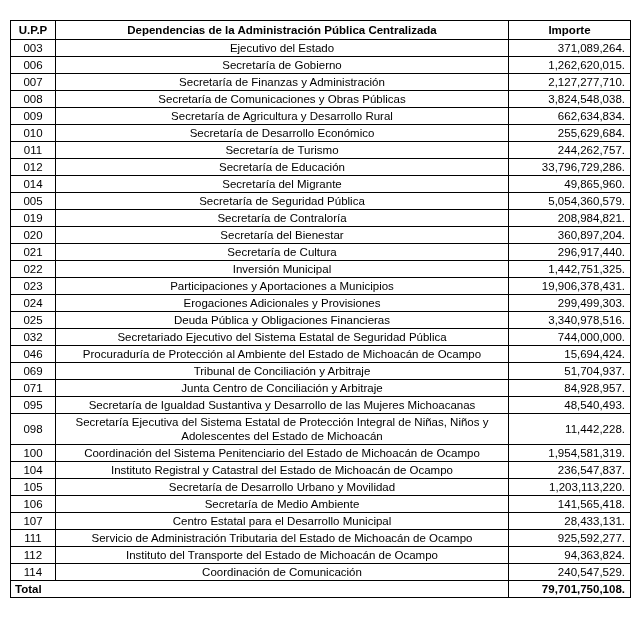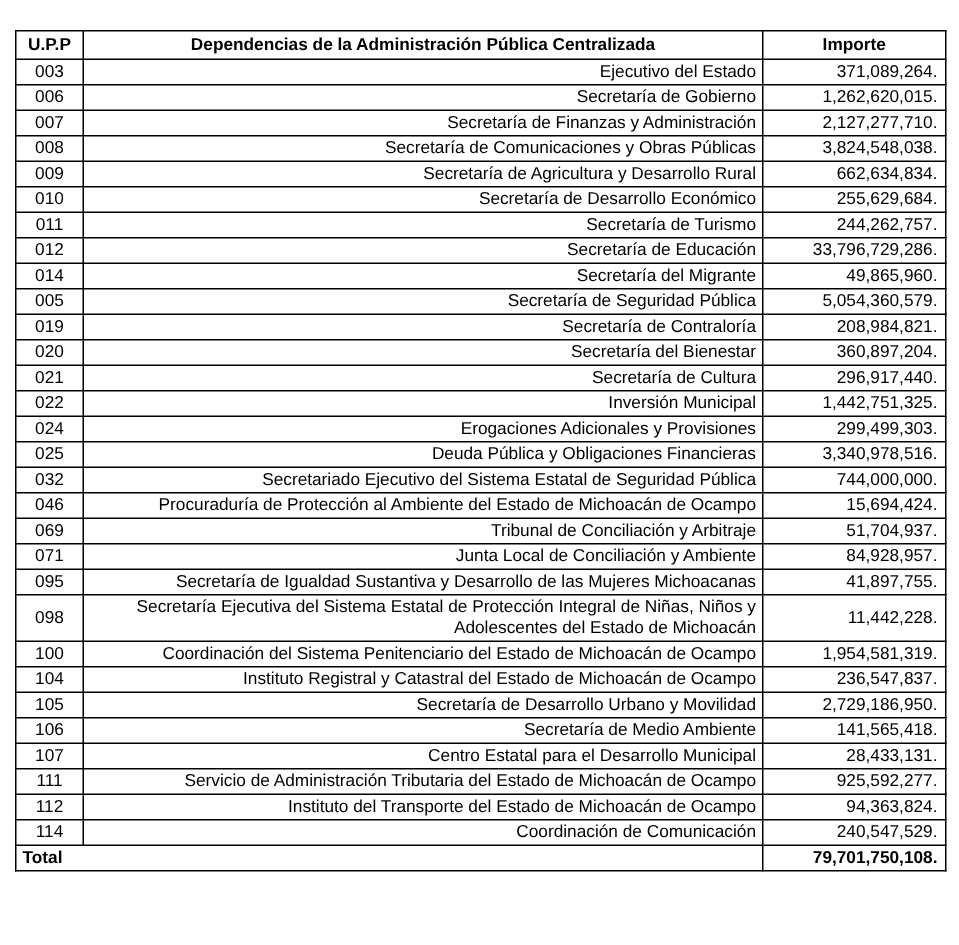--- a/index.html
+++ b/index.html
@@ -39,7 +39,7 @@
     margin-left: 30px;
   }
   td.dep {
-    text-align: right;
+    text-align: center;
   }
   td.num {
     text-align: right;

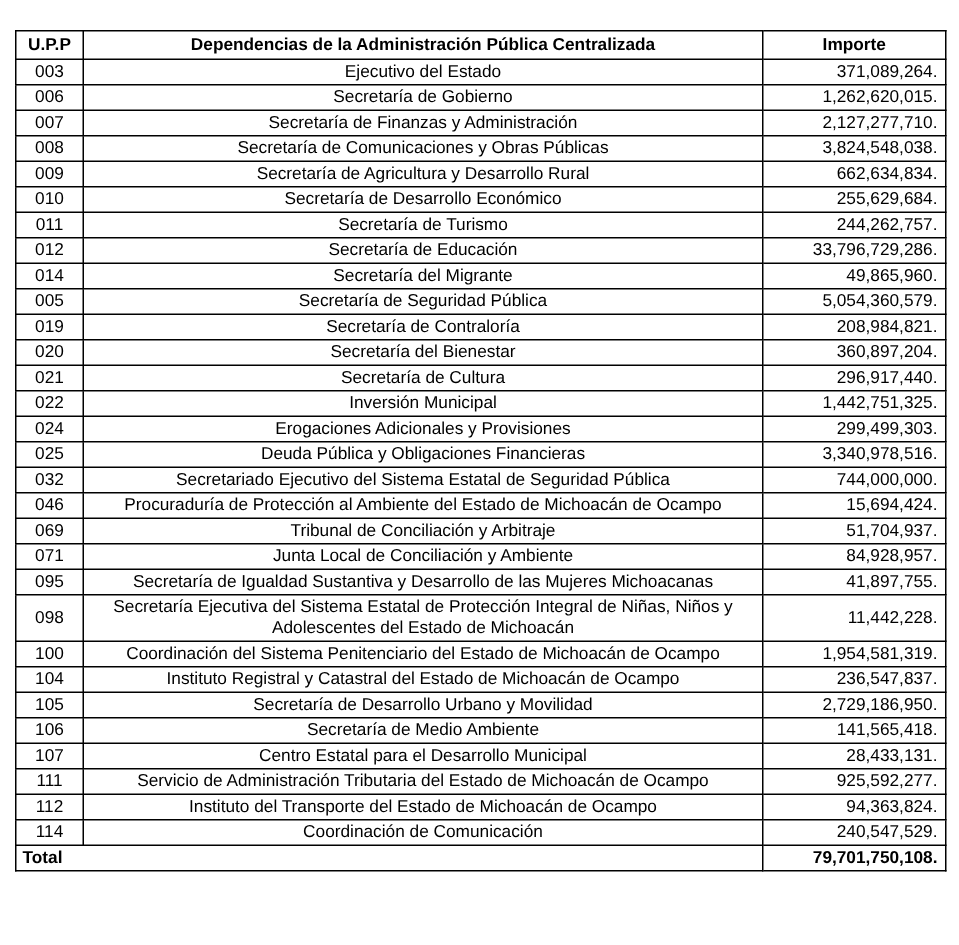--- a/index.html
+++ b/index.html
@@ -142,6 +142,11 @@
           <td class="num">1,442,751,325.</td>
         </tr>
         <tr>
+          <td class="upp">023</td>
+          <td class="dep">Participaciones y Aportaciones a Municipios</td>
+          <td class="num">19,906,378,431.</td>
+        </tr>
+        <tr>
           <td class="upp">024</td>
           <td class="dep">Erogaciones Adicionales y Provisiones</td>
           <td class="num">299,499,303.</td>

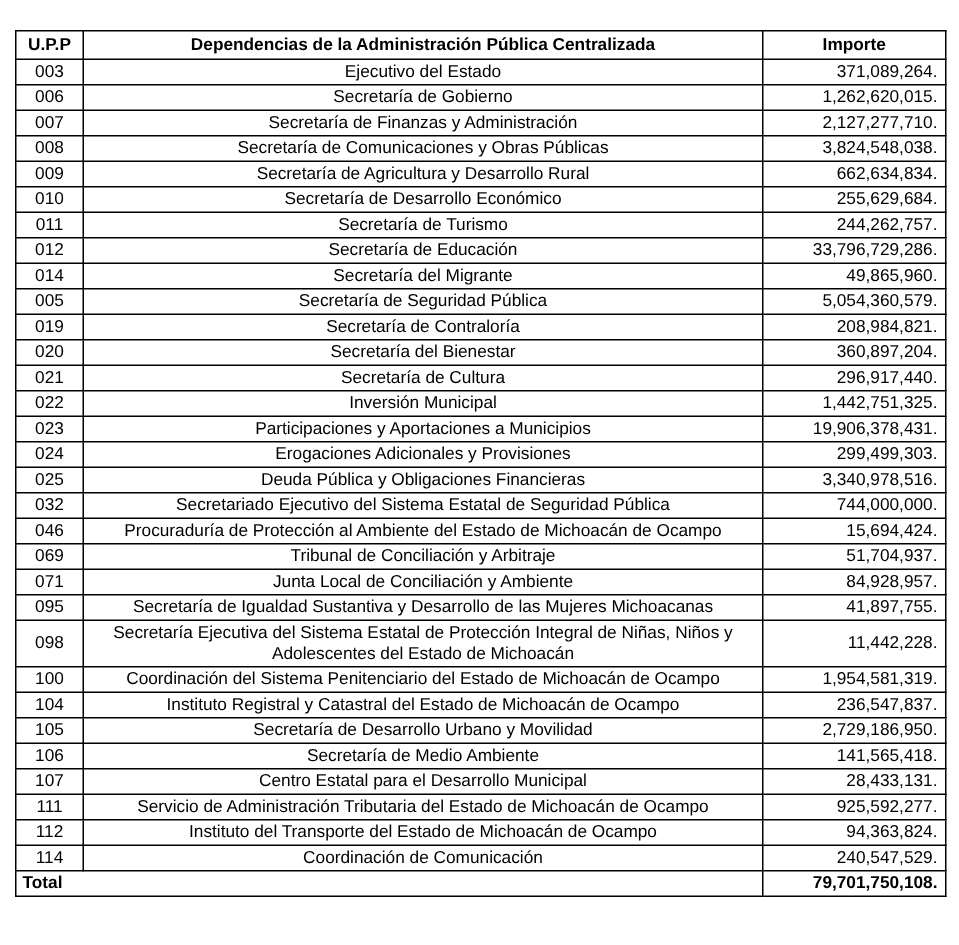--- a/index.html
+++ b/index.html
@@ -173,7 +173,7 @@
         </tr>
         <tr>
           <td class="upp">071</td>
-          <td class="dep">Junta Local de Conciliación y Ambiente</td>
+          <td class="dep">Junta Centro de Conciliación y Arbitraje</td>
           <td class="num">84,928,957.</td>
         </tr>
         <tr>

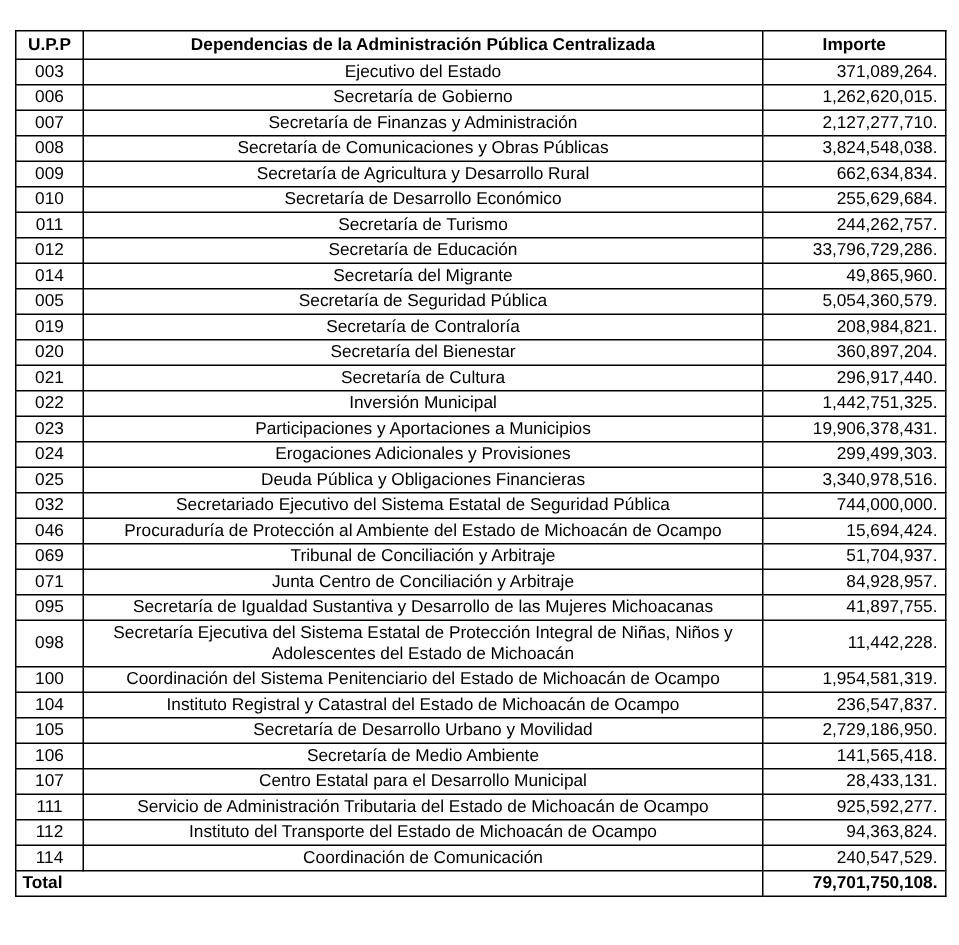--- a/index.html
+++ b/index.html
@@ -179,7 +179,7 @@
         <tr>
           <td class="upp">095</td>
           <td class="dep">Secretaría de Igualdad Sustantiva y Desarrollo de las Mujeres Michoacanas</td>
-          <td class="num">41,897,755.</td>
+          <td class="num">48,540,493.</td>
         </tr>
         <tr>
           <td class="upp">098</td>

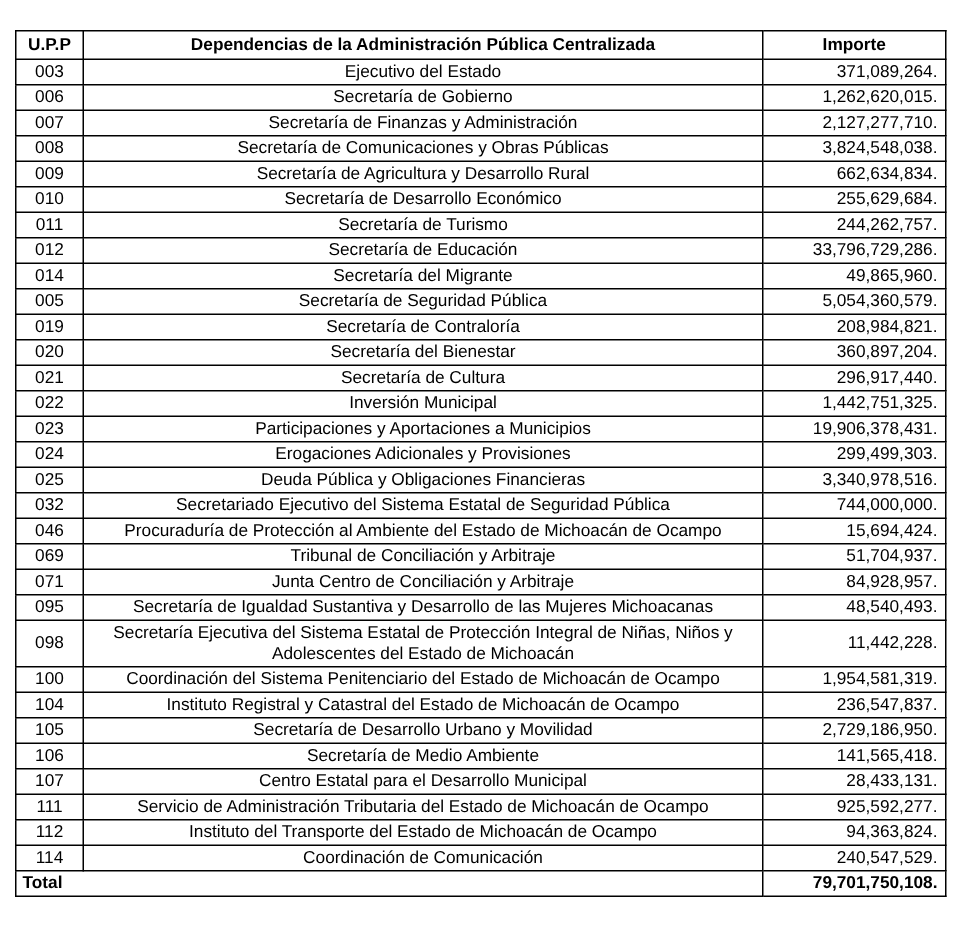--- a/index.html
+++ b/index.html
@@ -199,7 +199,7 @@
         <tr>
           <td class="upp">105</td>
           <td class="dep">Secretaría de Desarrollo Urbano y Movilidad</td>
-          <td class="num">2,729,186,950.</td>
+          <td class="num">1,203,113,220.</td>
         </tr>
         <tr>
           <td class="upp">106</td>

